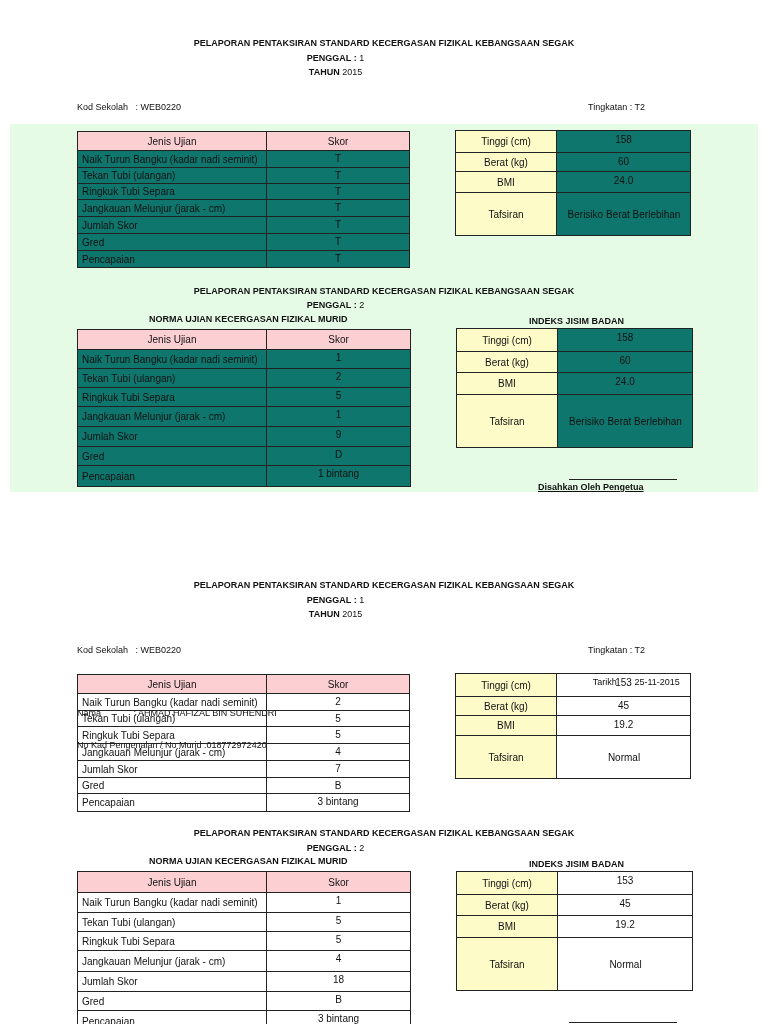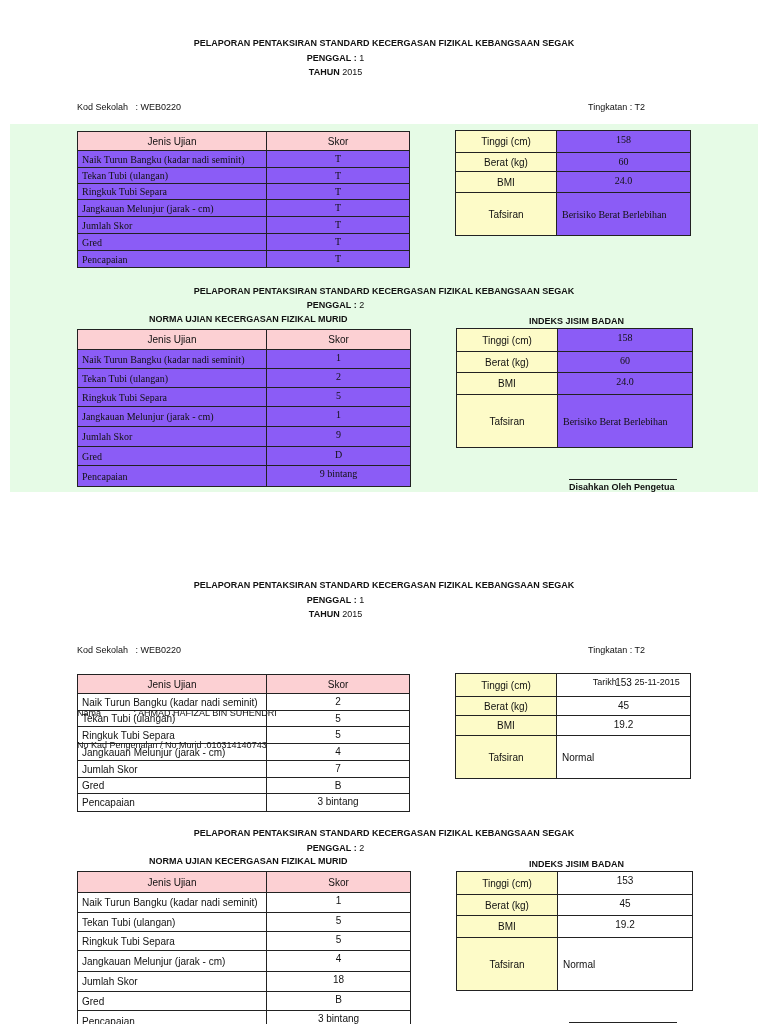--- a/index.html
+++ b/index.html
@@ -22,7 +22,7 @@
   .bmi td.k { background: #fdfbc8; text-align: center; width: 92px; }
   .bmi td.v { text-align: center; vertical-align: top; padding-top: 3px; }
   .bmi td.v.left { text-align: left; vertical-align: middle; padding-left: 5px; padding-top: 0; margin-left: 20px; }
-  .green .tt td.lbl, .green .tt td.val, .green .bmi td.v { background: #8b5cf6; font-family: Liberation Serif, serif; }
+  .green .tt td.lbl, .green .tt td.val, .green .bmi td.v { background: #0f766e; }
   .sign-line { position: absolute; border-top: 1px solid #222; width: 108px; }
   .sign-text { position: absolute; font-weight: bold; font-size: 9px; }
 </style>

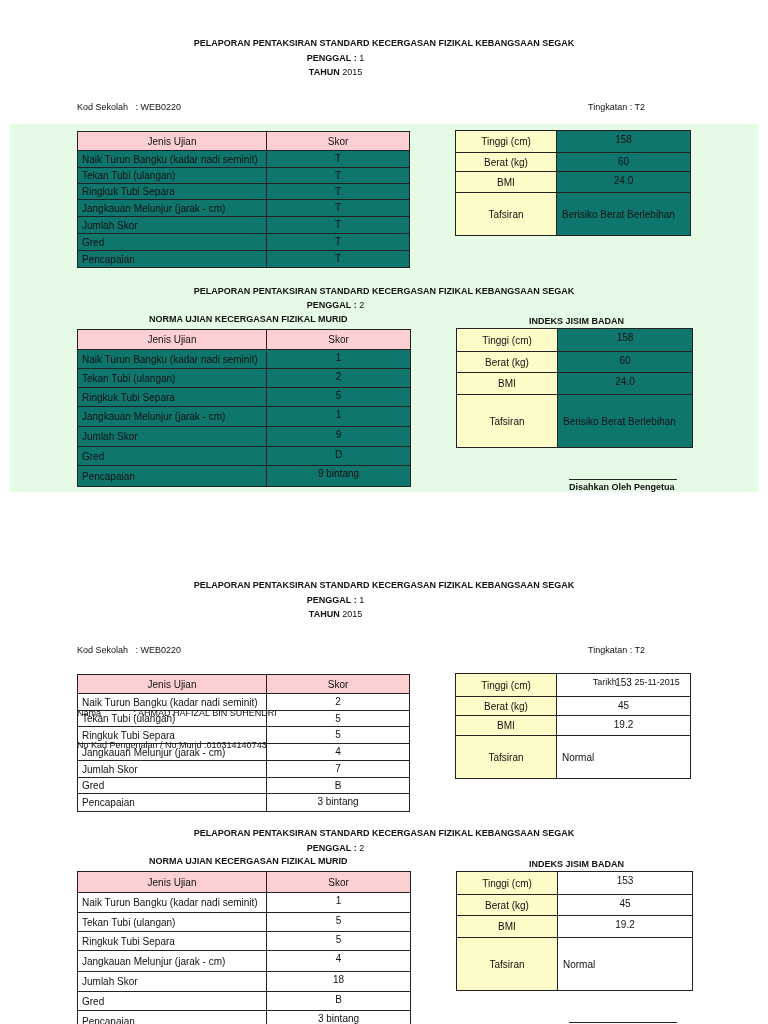--- a/index.html
+++ b/index.html
@@ -21,7 +21,7 @@
   .tt td.val { text-align: center; vertical-align: top; padding-top: 2px; }
   .bmi td.k { background: #fdfbc8; text-align: center; width: 92px; }
   .bmi td.v { text-align: center; vertical-align: top; padding-top: 3px; }
-  .bmi td.v.left { text-align: left; vertical-align: middle; padding-left: 5px; padding-top: 0; margin-left: 20px; }
+  .bmi td.v.left { text-align: center; vertical-align: middle; padding-left: 5px; padding-top: 0; margin-left: 20px; }
   .green .tt td.lbl, .green .tt td.val, .green .bmi td.v { background: #0f766e; }
   .sign-line { position: absolute; border-top: 1px solid #222; width: 108px; }
   .sign-text { position: absolute; font-weight: bold; font-size: 9px; }

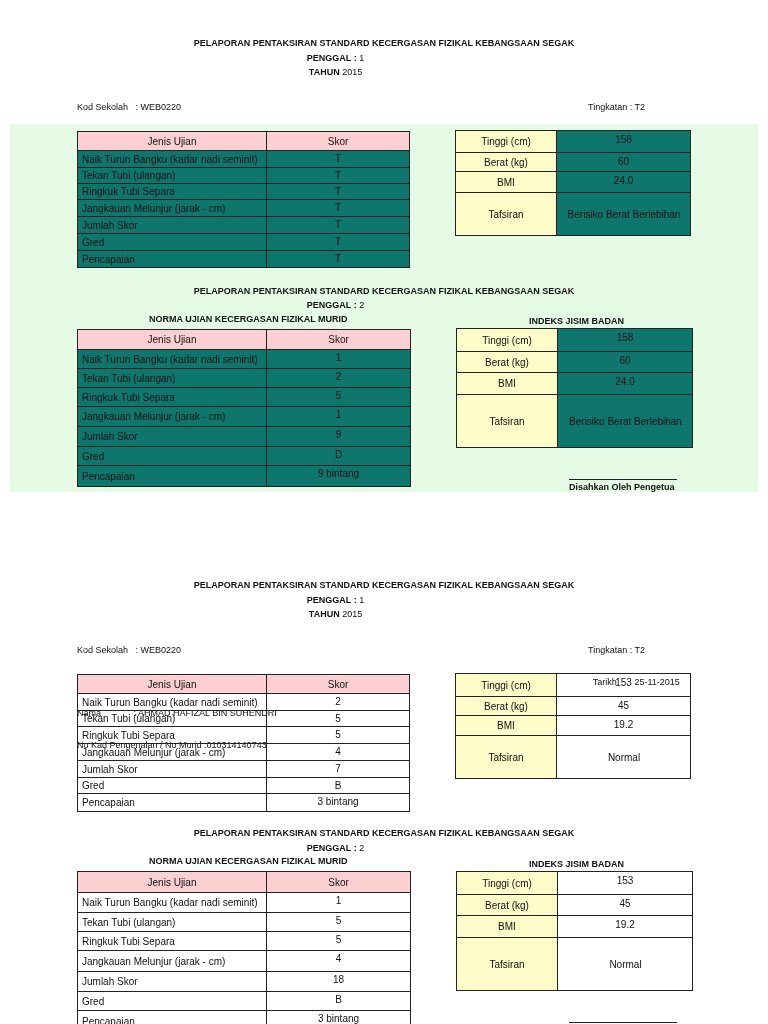--- a/index.html
+++ b/index.html
@@ -149,7 +149,7 @@
           </tr>
       <tr style="height:21px;">
             <td class="lbl">Pencapaian</td>
-            <td class="val">9 bintang</td>
+            <td class="val">1 bintang</td>
           </tr>
     </tbody>
       </table>

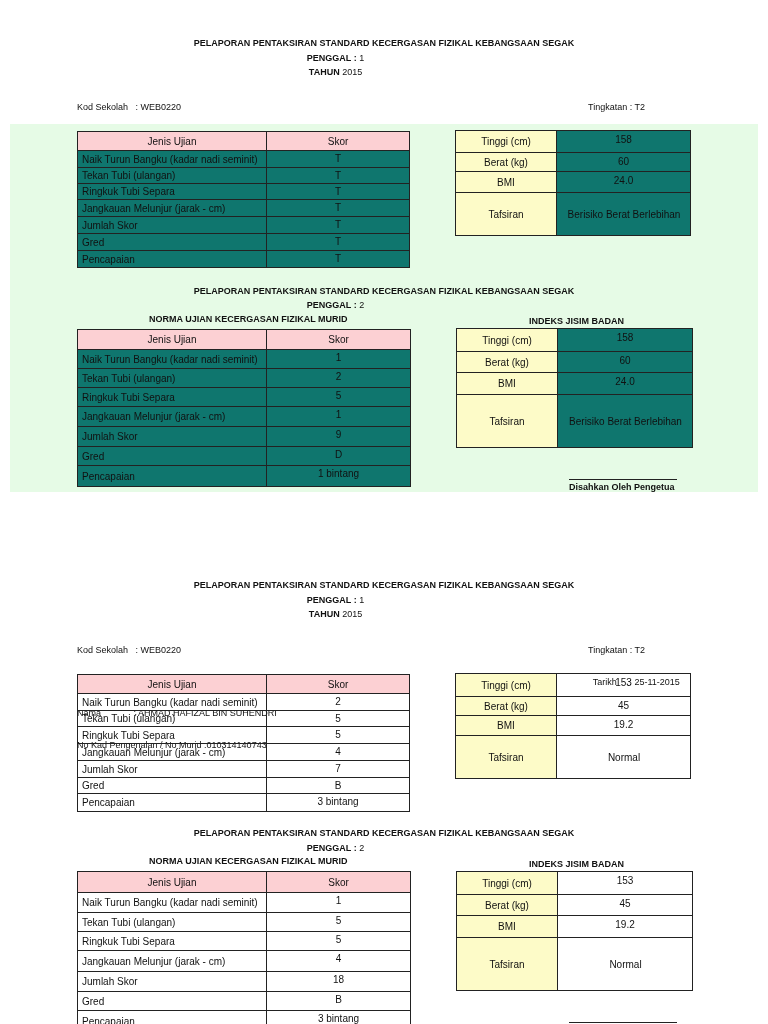--- a/index.html
+++ b/index.html
@@ -176,7 +176,7 @@
       </table>
 
     <div class="sign-line" style="left:569px; top:479px;"></div>
-    <div class="sign-text" style="left:569px; top:482px;">Disahkan Oleh Pengetua</div>
+    <div class="sign-text" style="left:538px; top:482px;text-decoration:underline;">Disahkan Oleh Pengetua</div>
   </div>
 </div>
 

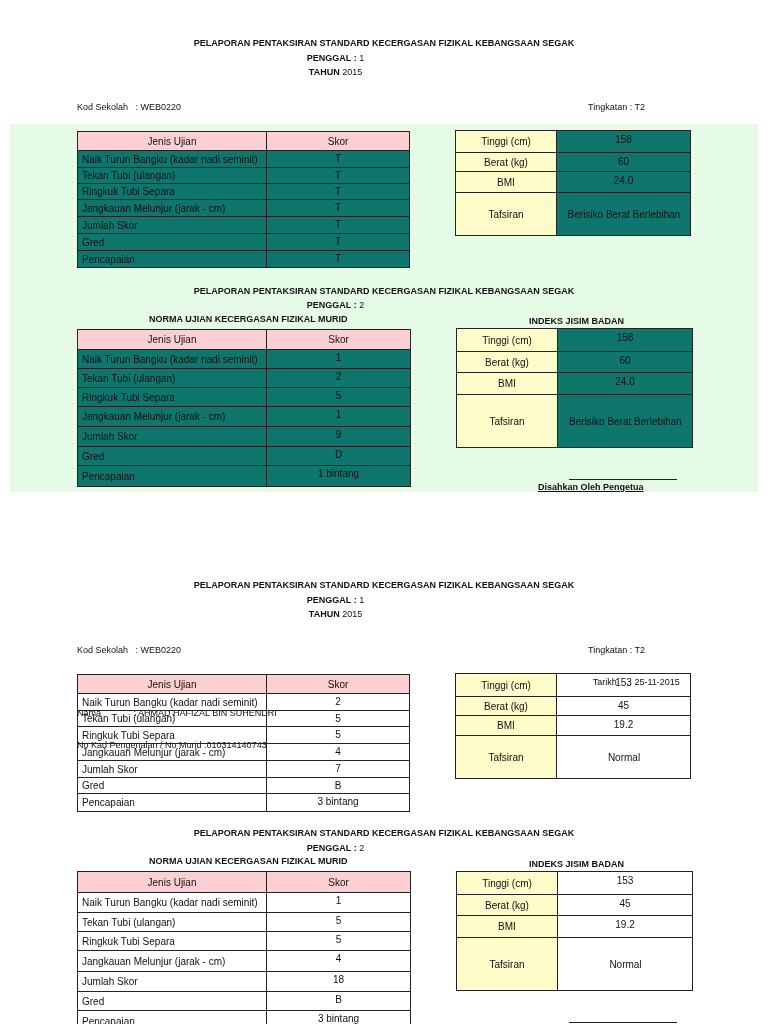--- a/index.html
+++ b/index.html
@@ -193,7 +193,7 @@
     <div><span>Kod Sekolah   :</span> <span>WEB0220</span></div>
     <div><span>Nama Sekolah :</span> <span>SMK (L) METHODIST SENTUL</span></div>
     <div><span>Nama             :</span> <span>AHMAD HAFIZAL BIN SUHENDRI</span></div>
-    <div><span>No Kad Pengenalan / No Murid :</span><span>010314140743</span></div>
+    <div><span>No Kad Pengenalan / No Murid :</span><span>018772972420</span></div>
   </div>
   <div class="info" style="left:588px; top:624px;">
     <div><span>Tingkatan :</span> <span>T2</span></div>

